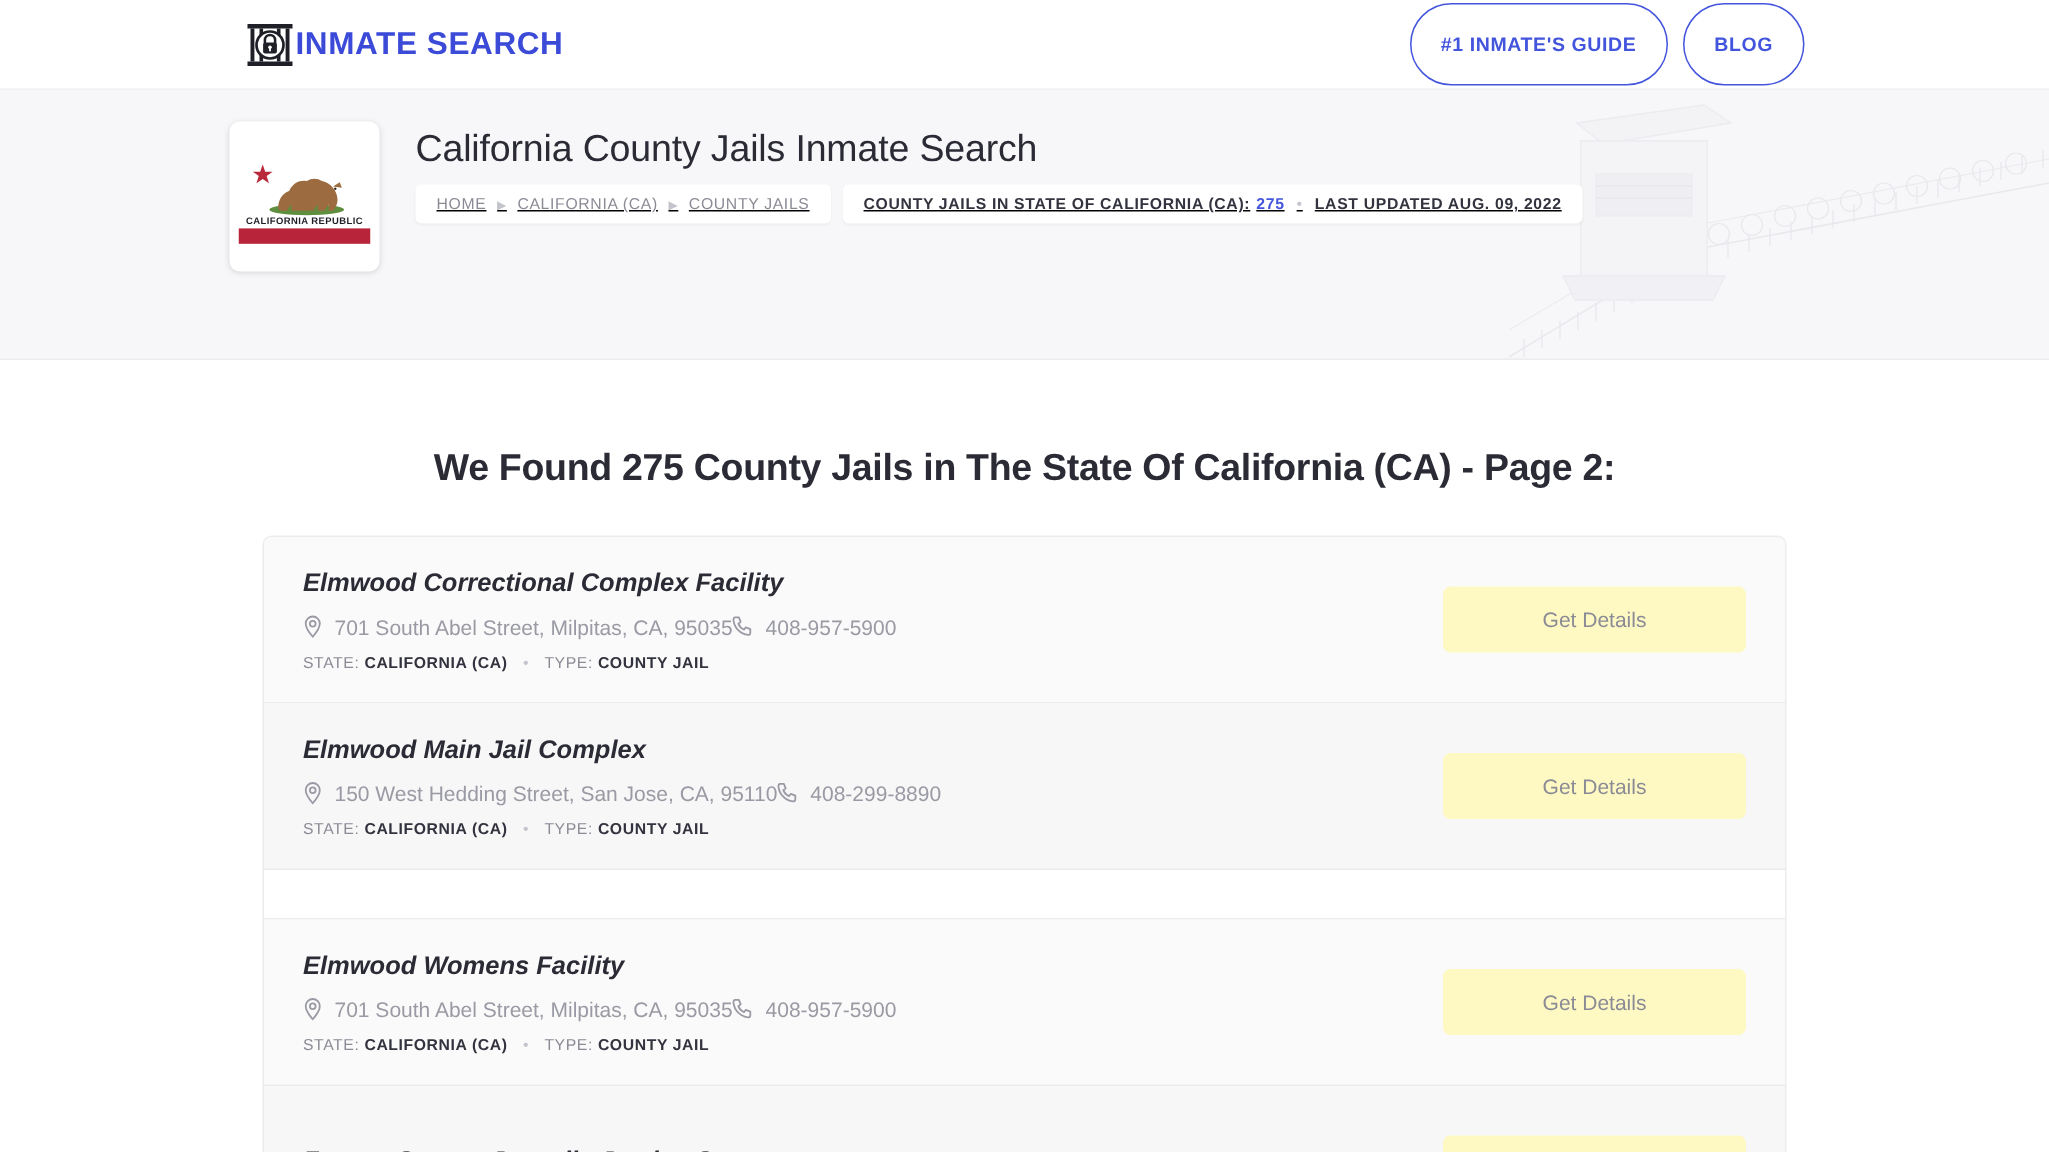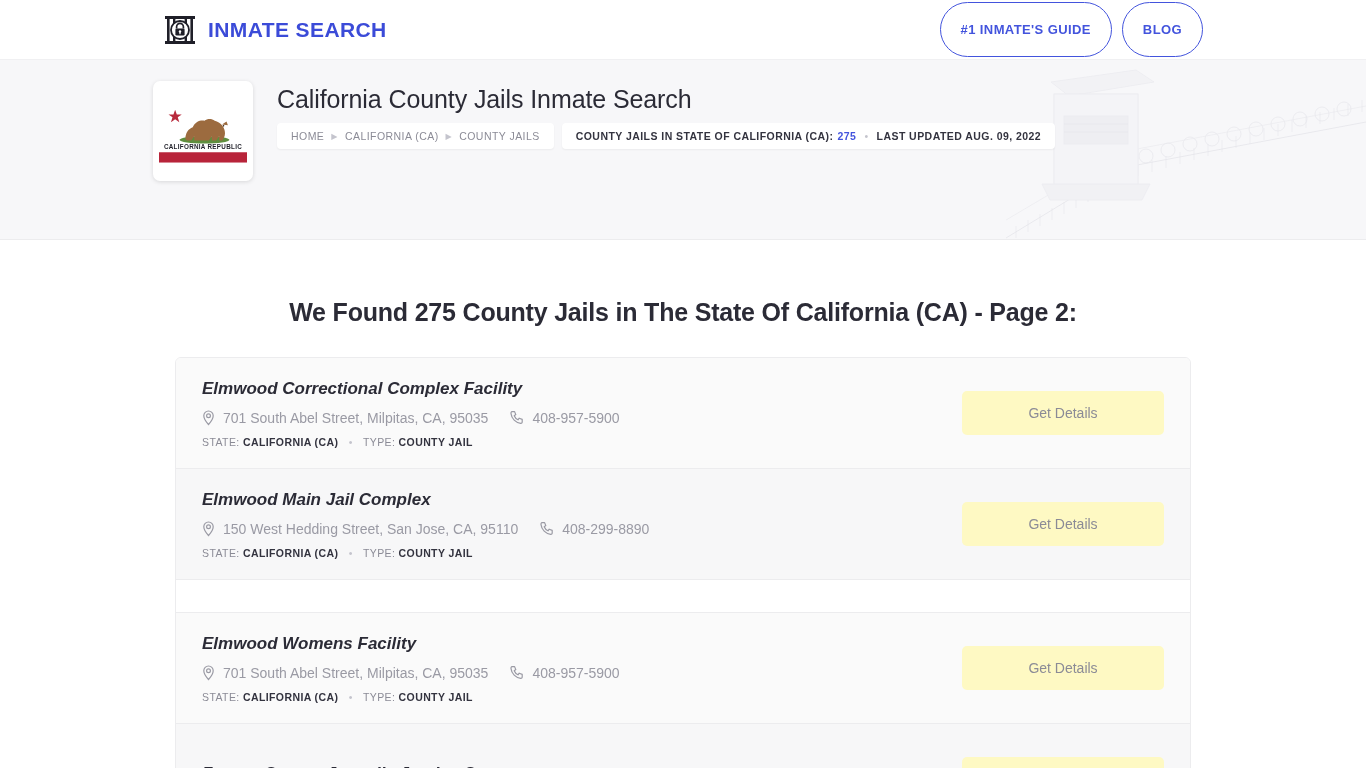--- a/index.html
+++ b/index.html
@@ -21,7 +21,7 @@
     position: relative;
     z-index: 5;
   }
-  .brand { display: flex; align-items: center; gap: 11px; text-decoration: none; }
+  .brand { display: flex; align-items: center; text-decoration: none; }
   .brand-logo { width: 34px; height: 34px; display: block; }
   .brand-text {
     font-size: 21px; font-weight: bold; color: #3b4bd8;

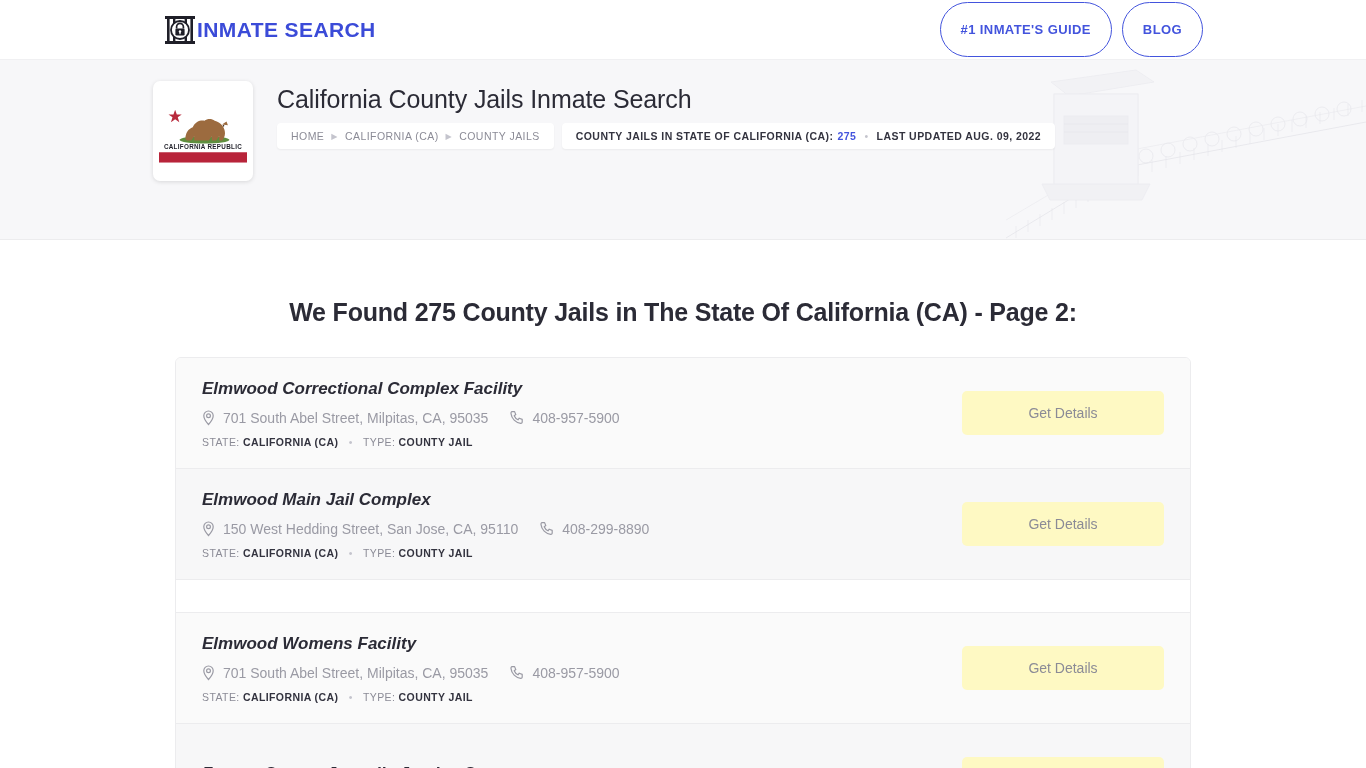--- a/index.html
+++ b/index.html
@@ -80,7 +80,7 @@
     font-size: 13.5px; color: #73737f; line-height: 1.62;
     max-width: 920px; margin-bottom: 13px;
   }
-  .meta-row { display: flex; gap: 8px; align-items: center; }
+  .meta-row { display: flex; gap: 8px; align-items: center; text-decoration: underline; }
   .crumbs, .stats {
     background: #ffffff;
     border-radius: 4px;

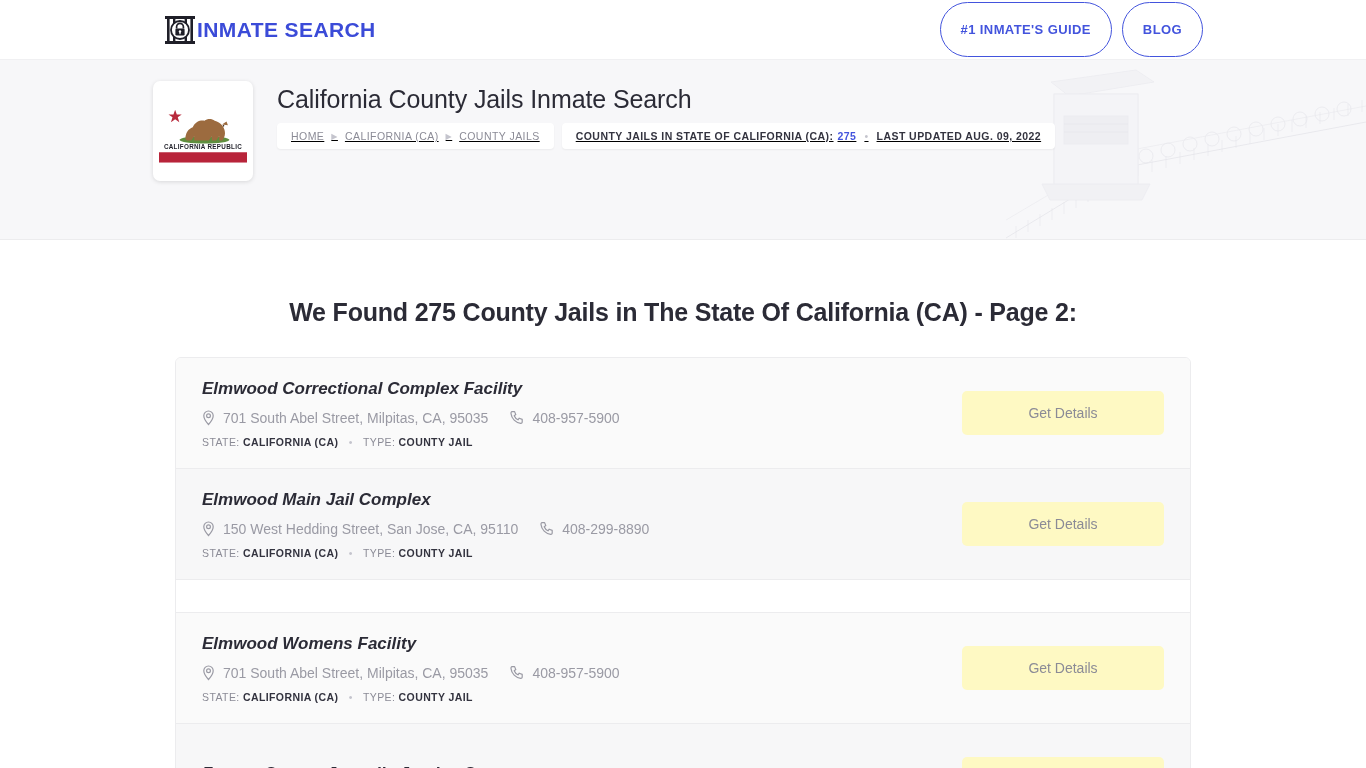--- a/index.html
+++ b/index.html
@@ -131,7 +131,7 @@
     font-style: italic;
   }
   .card-contact {
-    display: flex; align-items: center; gap: 22px;
+    display: flex; align-items: center; 
     font-size: 14px; color: #9a9aa4; margin-bottom: 10px;
   }
   .contact-item { display: flex; align-items: center; gap: 8px; }

